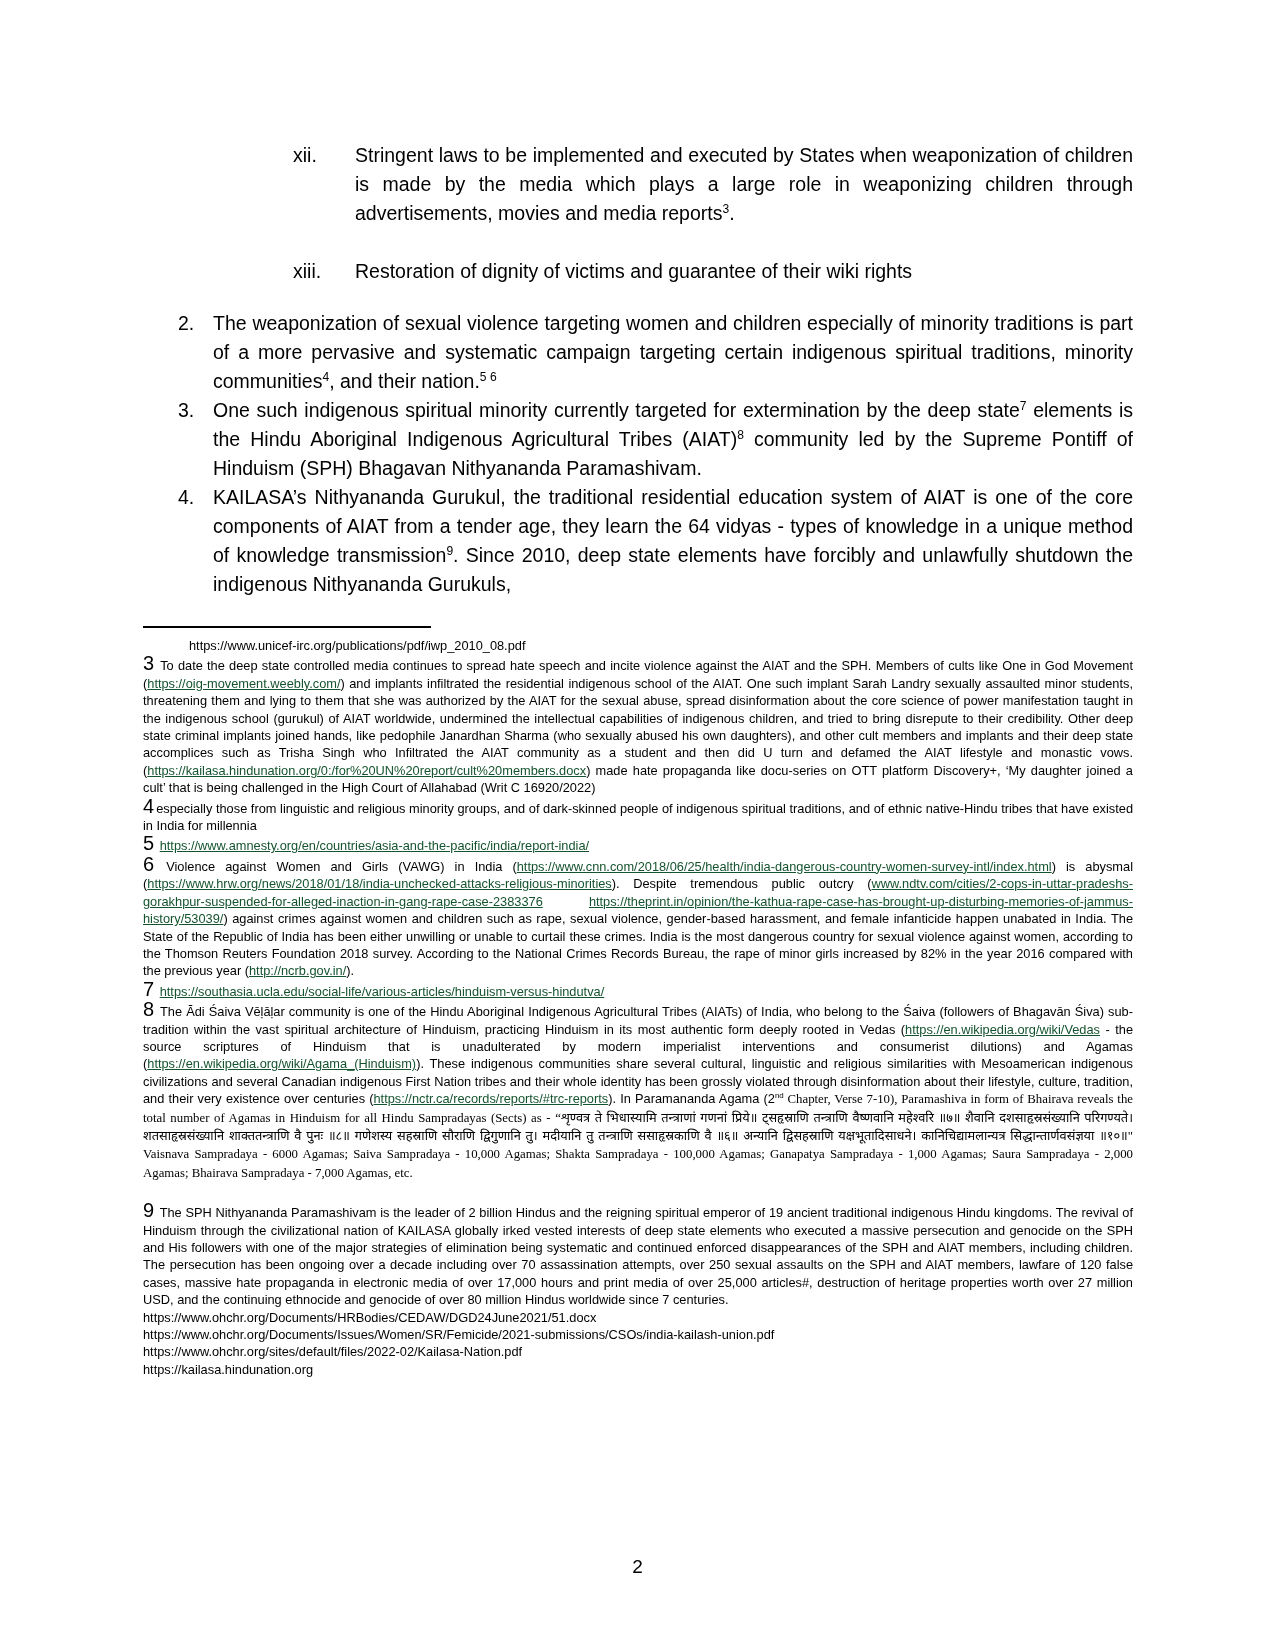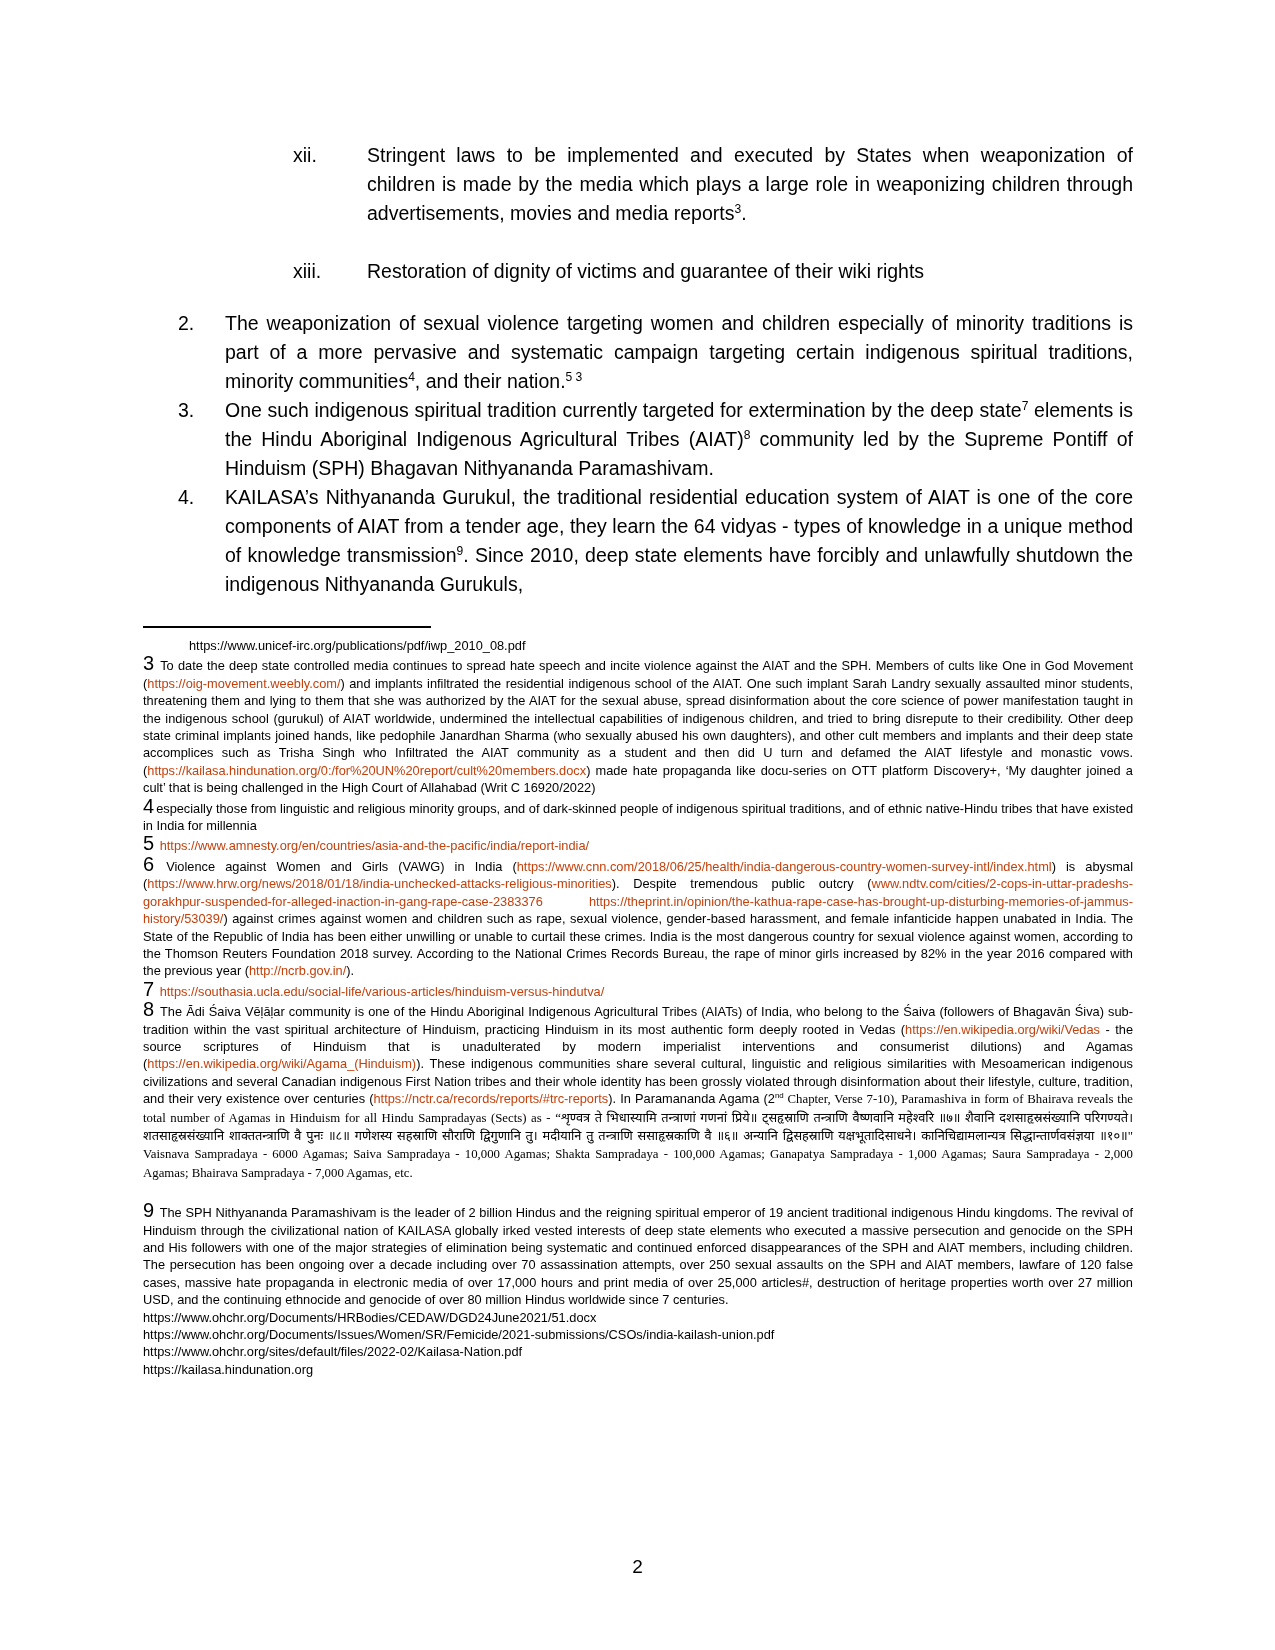--- a/index.html
+++ b/index.html
@@ -15,7 +15,7 @@
   }
   
   .body-text{font-size:19.5px;line-height:29px;}
-  .item{display:flex;text-align:justify;gap:12px;}
+  .item{display:flex;text-align:justify;}
   .item.roman{padding-left:150px;}
   .item.roman .marker{flex:0 0 62px;}
   .item.decimal{padding-left:35px;}

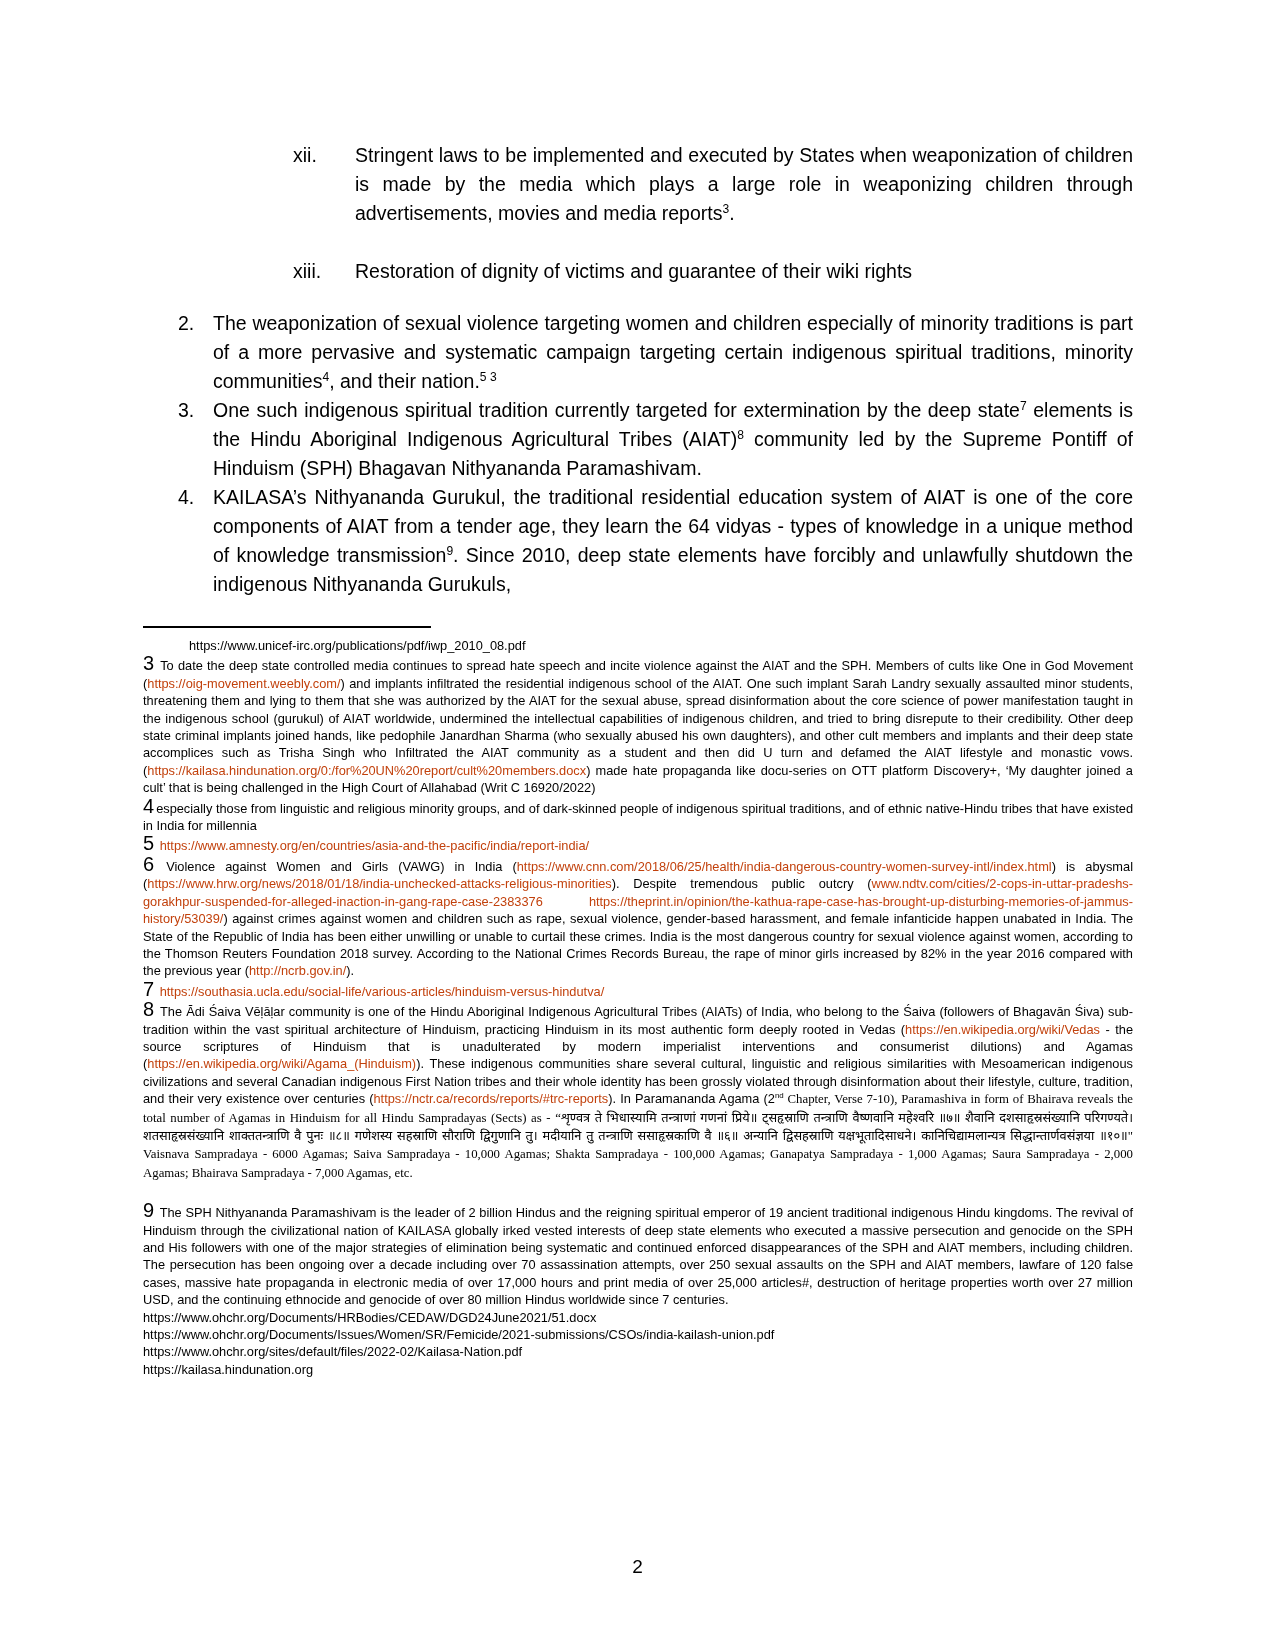--- a/index.html
+++ b/index.html
@@ -55,7 +55,7 @@
       </div>
       <div class="item decimal space-before-sm">
         <div class="marker">2.</div>
-        <div class="content"><span>The weaponization of sexual violence targeting women and children especially of minority traditions is part of a more pervasive and systematic campaign targeting certain indigenous spiritual traditions, minority communities</span><sup>4</sup><span>, and their nation.</span><sup>5 3</sup></div>
+        <div class="content"><span>The weaponization of sexual violence targeting women and children especially of minority traditions is part of a more pervasive and systematic campaign targeting certain indigenous spiritual traditions, minority communities</span><sup>4</sup><span>, and their nation.</span><sup>5 6</sup></div>
       </div>
       <div class="item decimal">
         <div class="marker">3.</div>

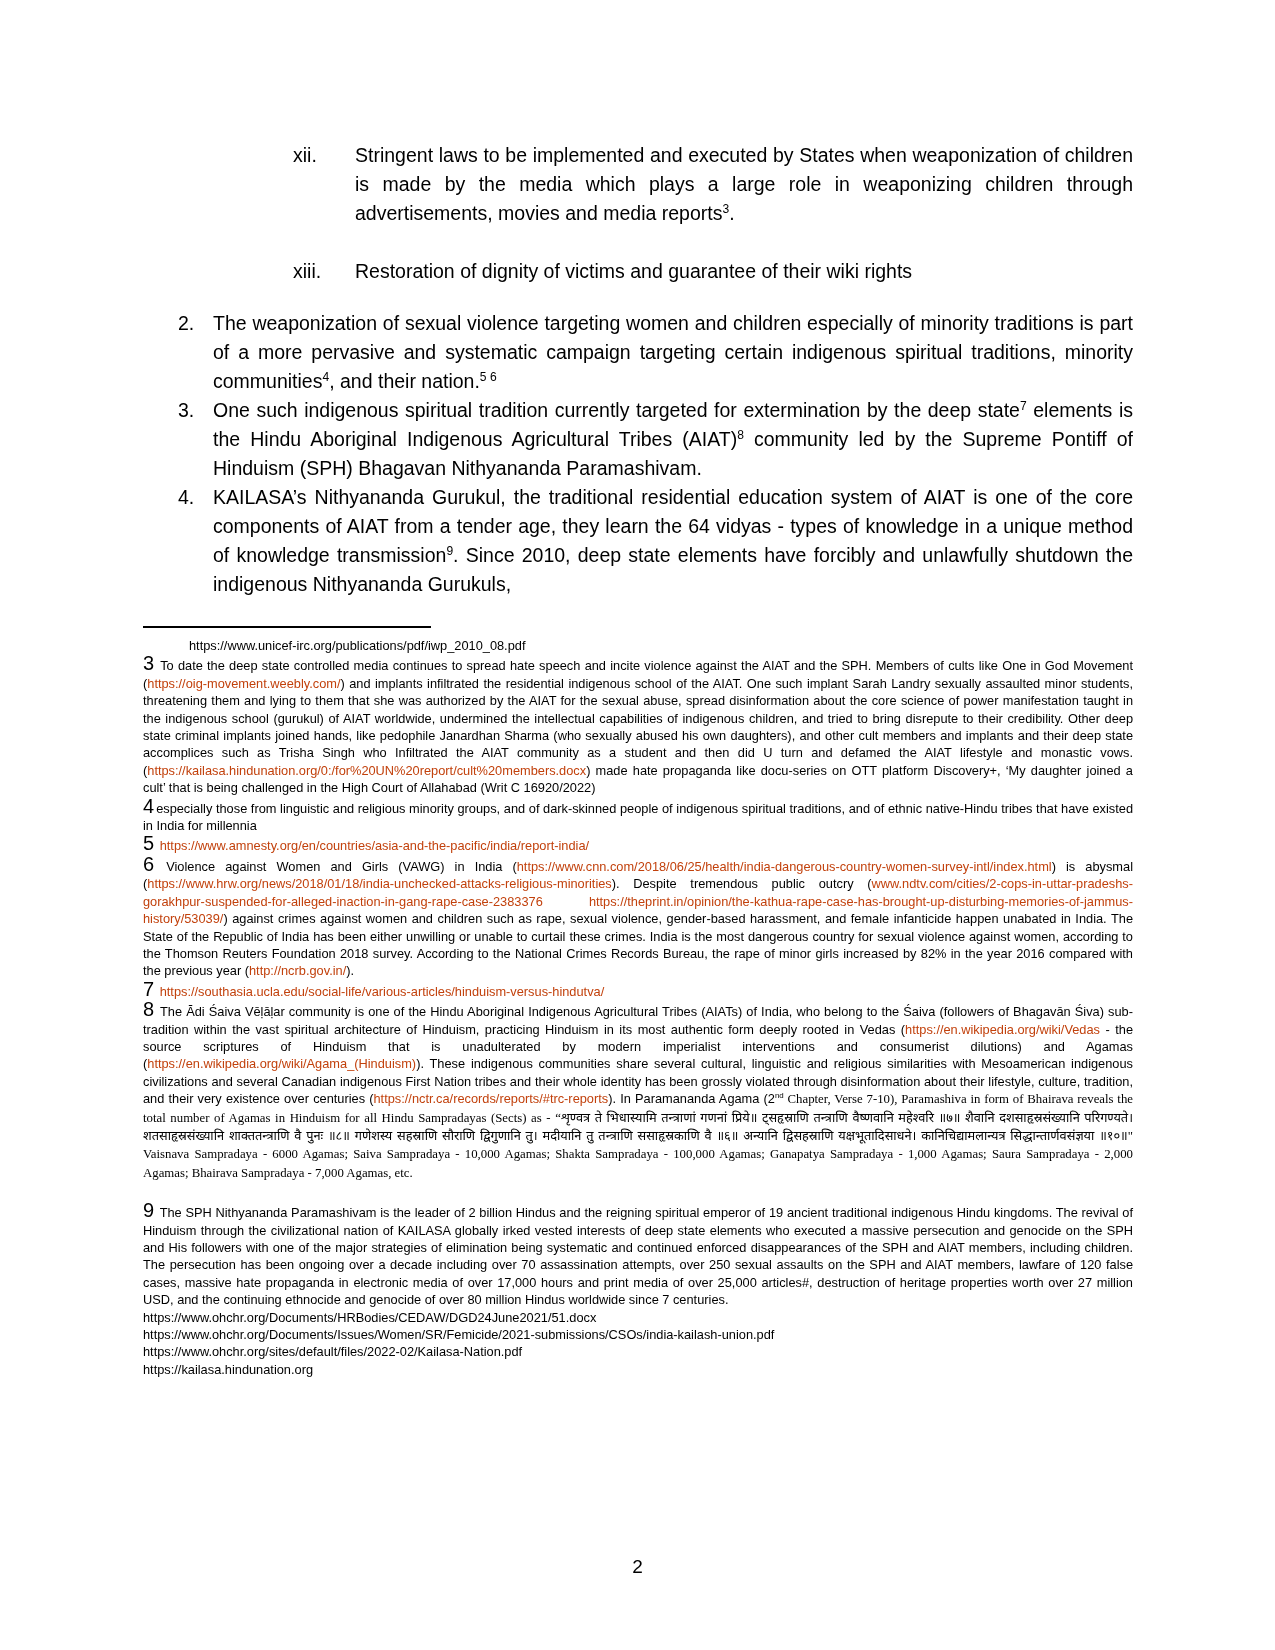--- a/index.html
+++ b/index.html
@@ -59,7 +59,7 @@
       </div>
       <div class="item decimal">
         <div class="marker">3.</div>
-        <div class="content"><span>One such indigenous spiritual tradition currently targeted for extermination by the deep state</span><sup>7</sup><span> elements is the Hindu Aboriginal Indigenous Agricultural Tribes (AIAT)</span><sup>8</sup><span> community led by the Supreme Pontiff of Hinduism (SPH) Bhagavan Nithyananda Paramashivam.</span></div>
+        <div class="content"><span>One such indigenous spiritual minority currently targeted for extermination by the deep state</span><sup>7</sup><span> elements is the Hindu Aboriginal Indigenous Agricultural Tribes (AIAT)</span><sup>8</sup><span> community led by the Supreme Pontiff of Hinduism (SPH) Bhagavan Nithyananda Paramashivam.</span></div>
       </div>
       <div class="item decimal">
         <div class="marker">4.</div>

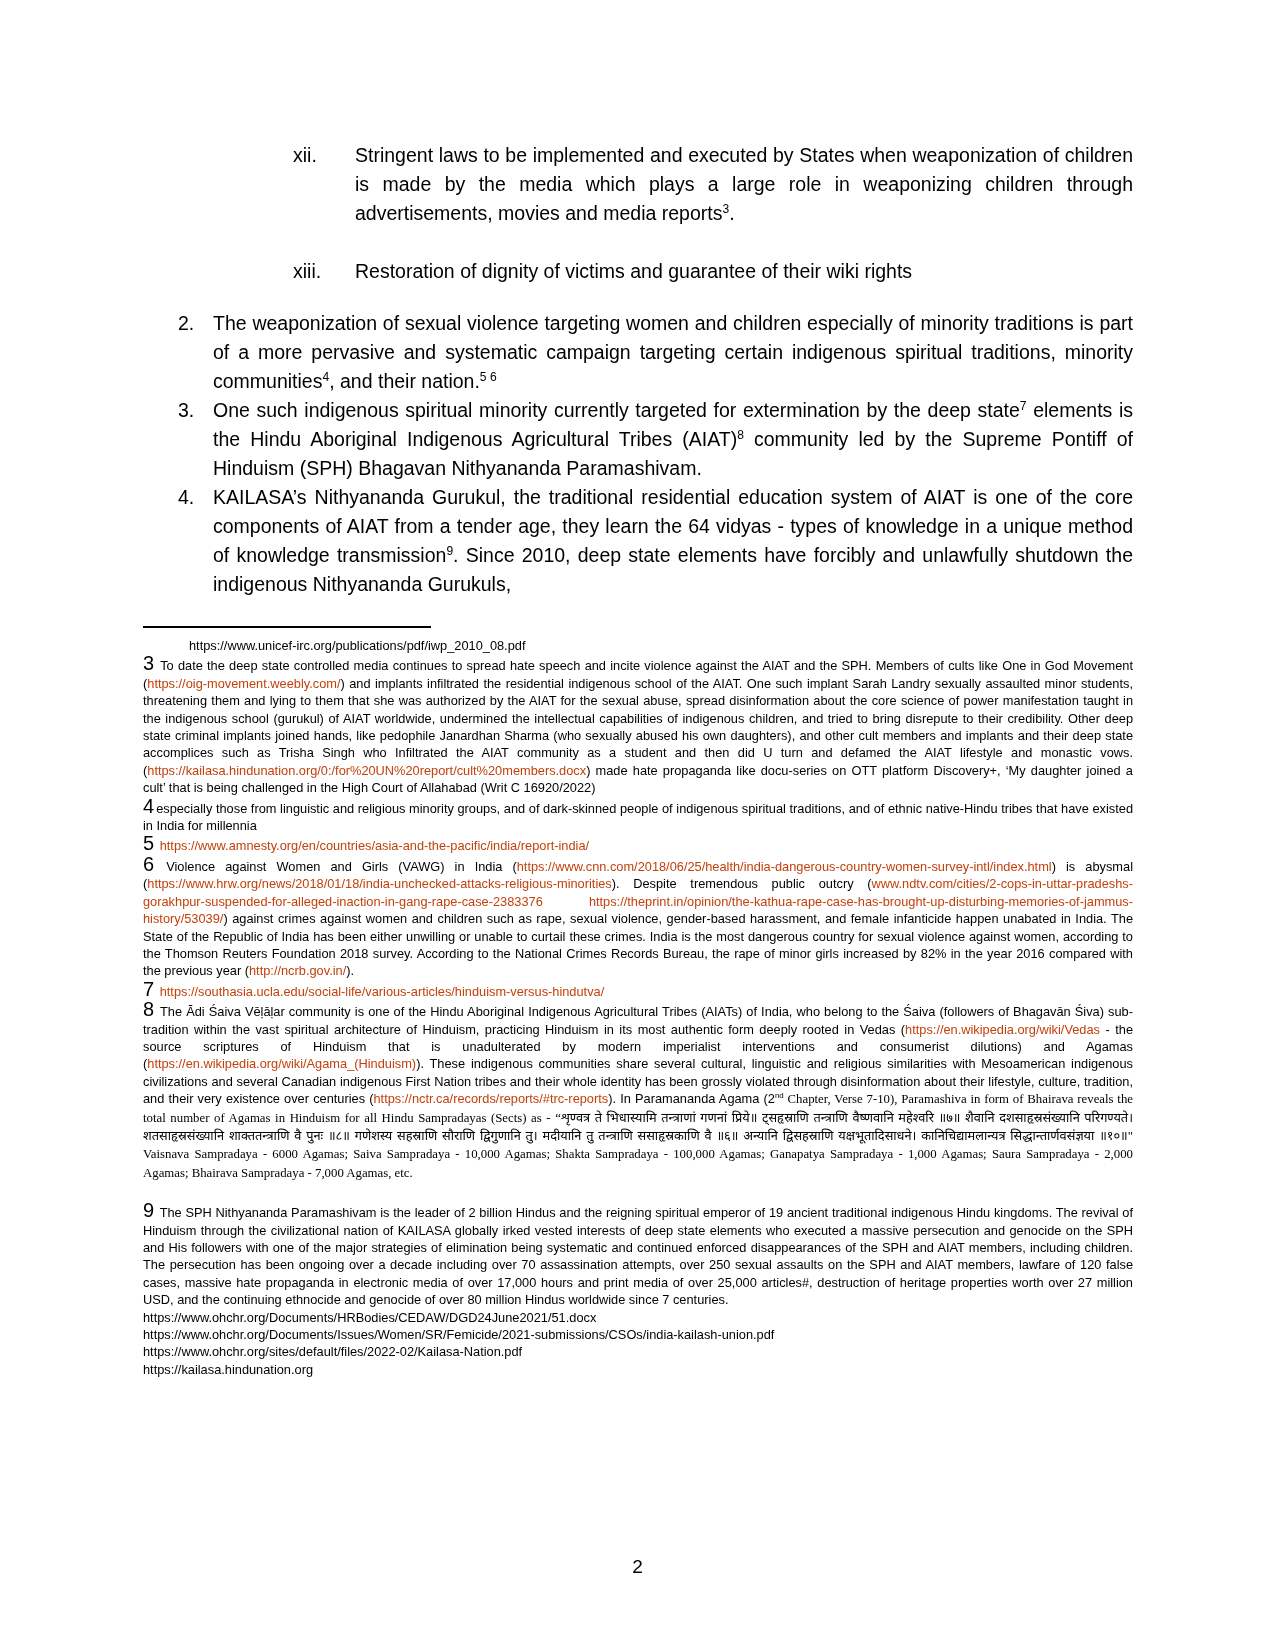--- a/index.html
+++ b/index.html
@@ -32,7 +32,7 @@
   .footnote{text-align:justify;margin-top:3px;}
   .footnote.gap{margin-top:22px;}
   .fn-num{font-size:20px;line-height:0;margin-right:2px;}
-  .link{color:#c2410c;overflow-wrap:anywhere;cursor:pointer;}
+  .link{color:#14532d;text-decoration:underline;overflow-wrap:anywhere;cursor:pointer;}
   .serif{font-family:"Liberation Serif","DejaVu Serif",serif;}
   
   .page-number{

